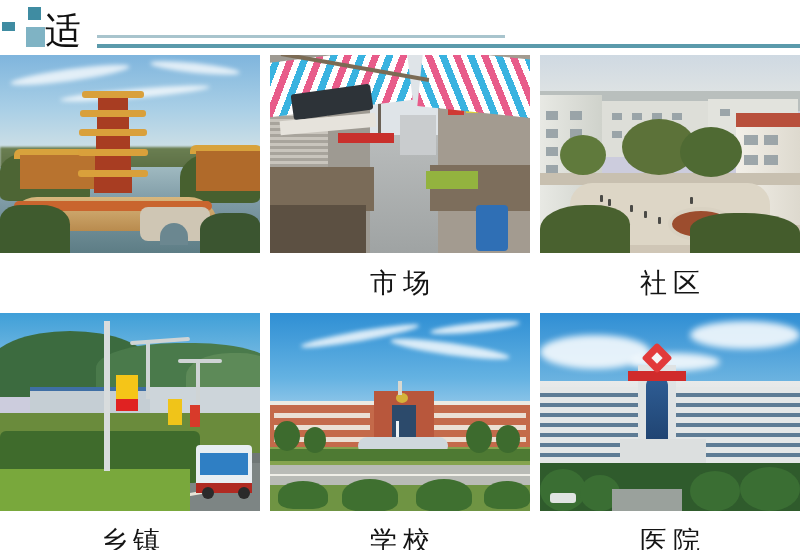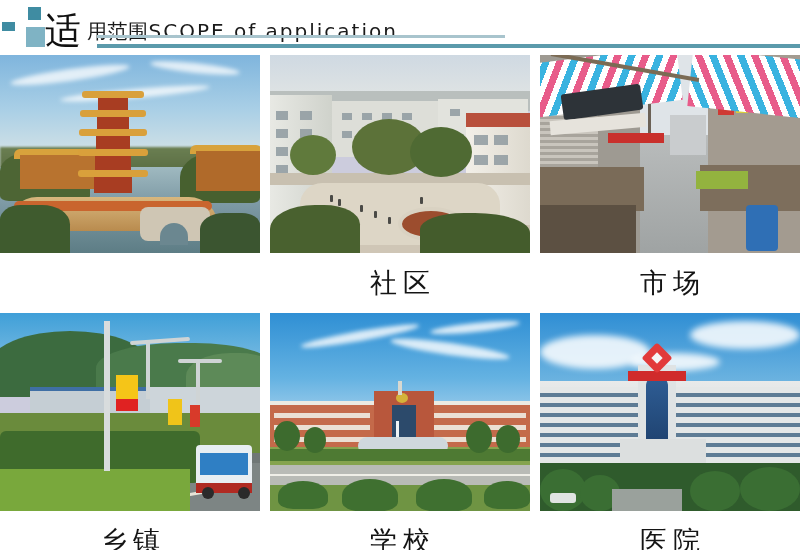--- a/index.html
+++ b/index.html
@@ -281,7 +281,6 @@
 
   <div class="title-wrap">
     <span class="title-big">适</span>
-    <span class="title-rest"><span class="cn">用范围</span><span class="en">SCOPE of application</span></span>
   </div>
 
   <div class="rule-light"></div>

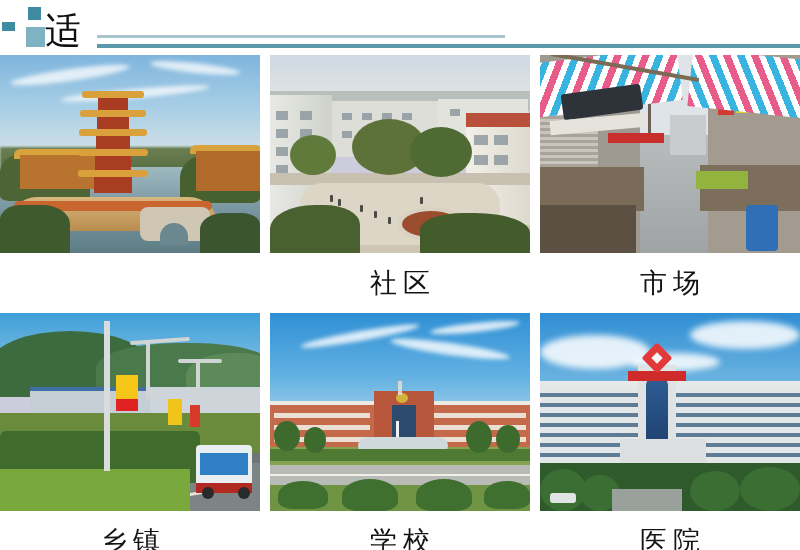--- a/index.html
+++ b/index.html
@@ -325,6 +325,32 @@
         <span class="layer sc-grn1"></span>
         <span class="layer sc-grn2"></span>
       </div>
+    </div>
+
+    <div class="cell c3">
+      <div class="photo">
+        <span class="layer mk-sky"></span>
+        <span class="layer mk-street"></span>
+        <span class="layer mk-far"></span>
+        <span class="layer mk-bldL"></span>
+        <span class="layer mk-shutter"></span>
+        <span class="layer mk-bldR"></span>
+        <span class="layer mk-sign1"></span>
+        <span class="layer mk-sign2"></span>
+        <span class="layer mk-post"></span>
+        <span class="layer mk-awnL"></span>
+        <span class="layer mk-awnR"></span>
+        <span class="layer mk-pipe"></span>
+        <span class="layer mk-dark"></span>
+        <span class="layer mk-white1"></span>
+        <span class="layer mk-red"></span>
+        <span class="layer mk-stall"></span>
+        <span class="layer mk-stall2"></span>
+        <span class="layer mk-stallR"></span>
+        <span class="layer mk-veg"></span>
+        <span class="layer mk-barrel"></span>
+      </div>
+      <div class="caption">市场</div>
     </div>
 
     <div class="cell c2">
@@ -373,32 +399,6 @@
       </div>
       <div class="caption">社区</div>
     </div>
-
-    <div class="cell c3">
-      <div class="photo">
-        <span class="layer mk-sky"></span>
-        <span class="layer mk-street"></span>
-        <span class="layer mk-far"></span>
-        <span class="layer mk-bldL"></span>
-        <span class="layer mk-shutter"></span>
-        <span class="layer mk-bldR"></span>
-        <span class="layer mk-sign1"></span>
-        <span class="layer mk-sign2"></span>
-        <span class="layer mk-post"></span>
-        <span class="layer mk-awnL"></span>
-        <span class="layer mk-awnR"></span>
-        <span class="layer mk-pipe"></span>
-        <span class="layer mk-dark"></span>
-        <span class="layer mk-white1"></span>
-        <span class="layer mk-red"></span>
-        <span class="layer mk-stall"></span>
-        <span class="layer mk-stall2"></span>
-        <span class="layer mk-stallR"></span>
-        <span class="layer mk-veg"></span>
-        <span class="layer mk-barrel"></span>
-      </div>
-      <div class="caption">市场</div>
-    </div>
   </div>
 
   <div class="row">

